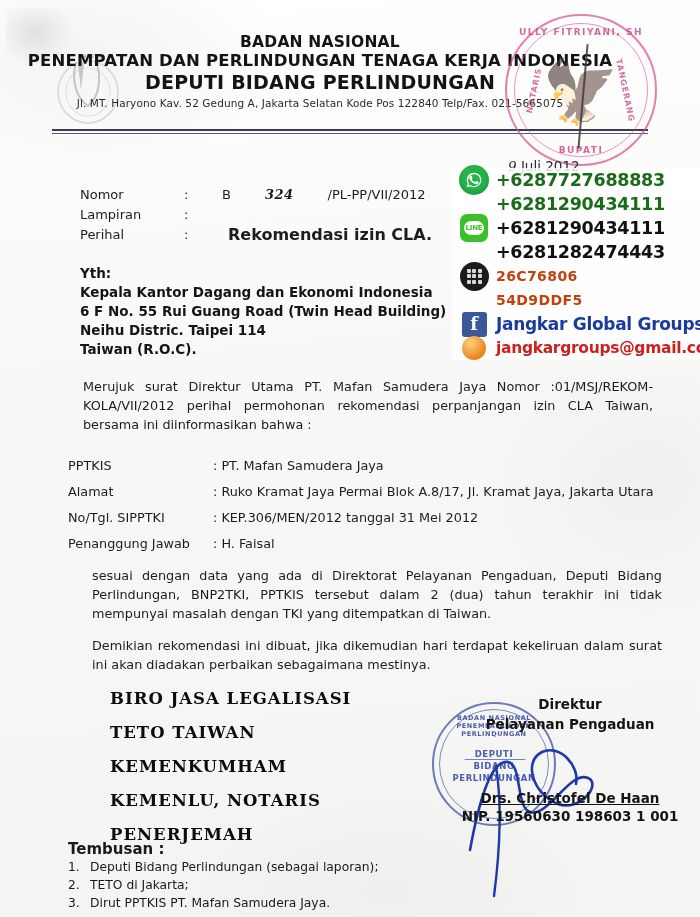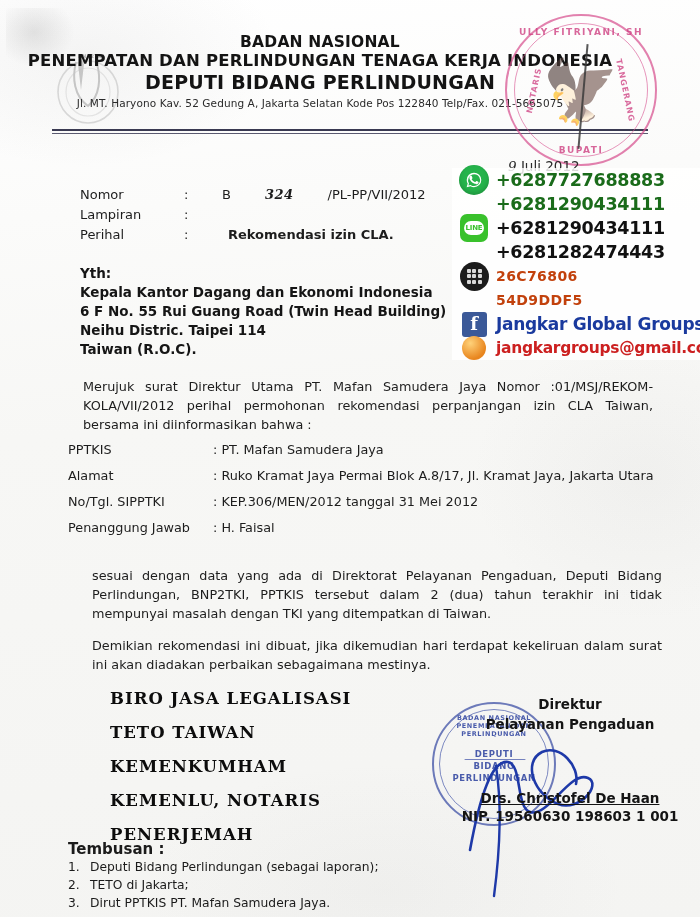--- a/index.html
+++ b/index.html
@@ -113,7 +113,7 @@
   .meta-row { display: flex; gap: 26px; }
   .meta-key { width: 78px; }
   .meta-colon { width: 12px; }
-  .meta-val-bold { font-weight: bold; font-size: 13px; }
+  .meta-val-bold { font-weight: bold; font-size: 16px; }
   .hand-num {
     font-family: "DejaVu Serif", serif;
     font-weight: bold;

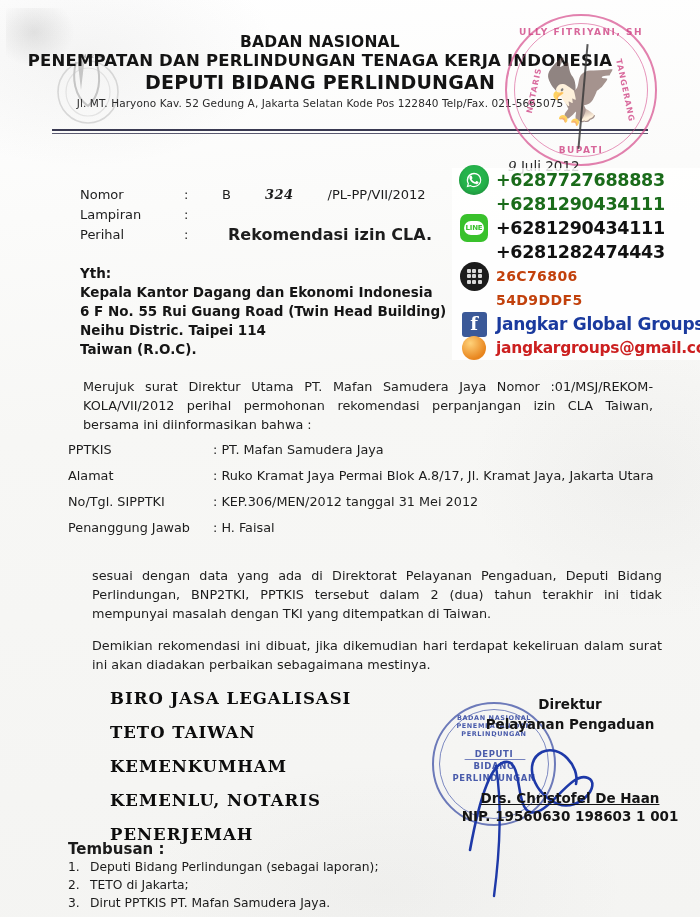--- a/index.html
+++ b/index.html
@@ -145,7 +145,7 @@
 
   .detail-list {
     position: absolute;
-    left: 68px; top: 440px;
+    left: 68px; top: 456px;
     width: 600px;
     font-size: 12.8px;
     line-height: 19px;

